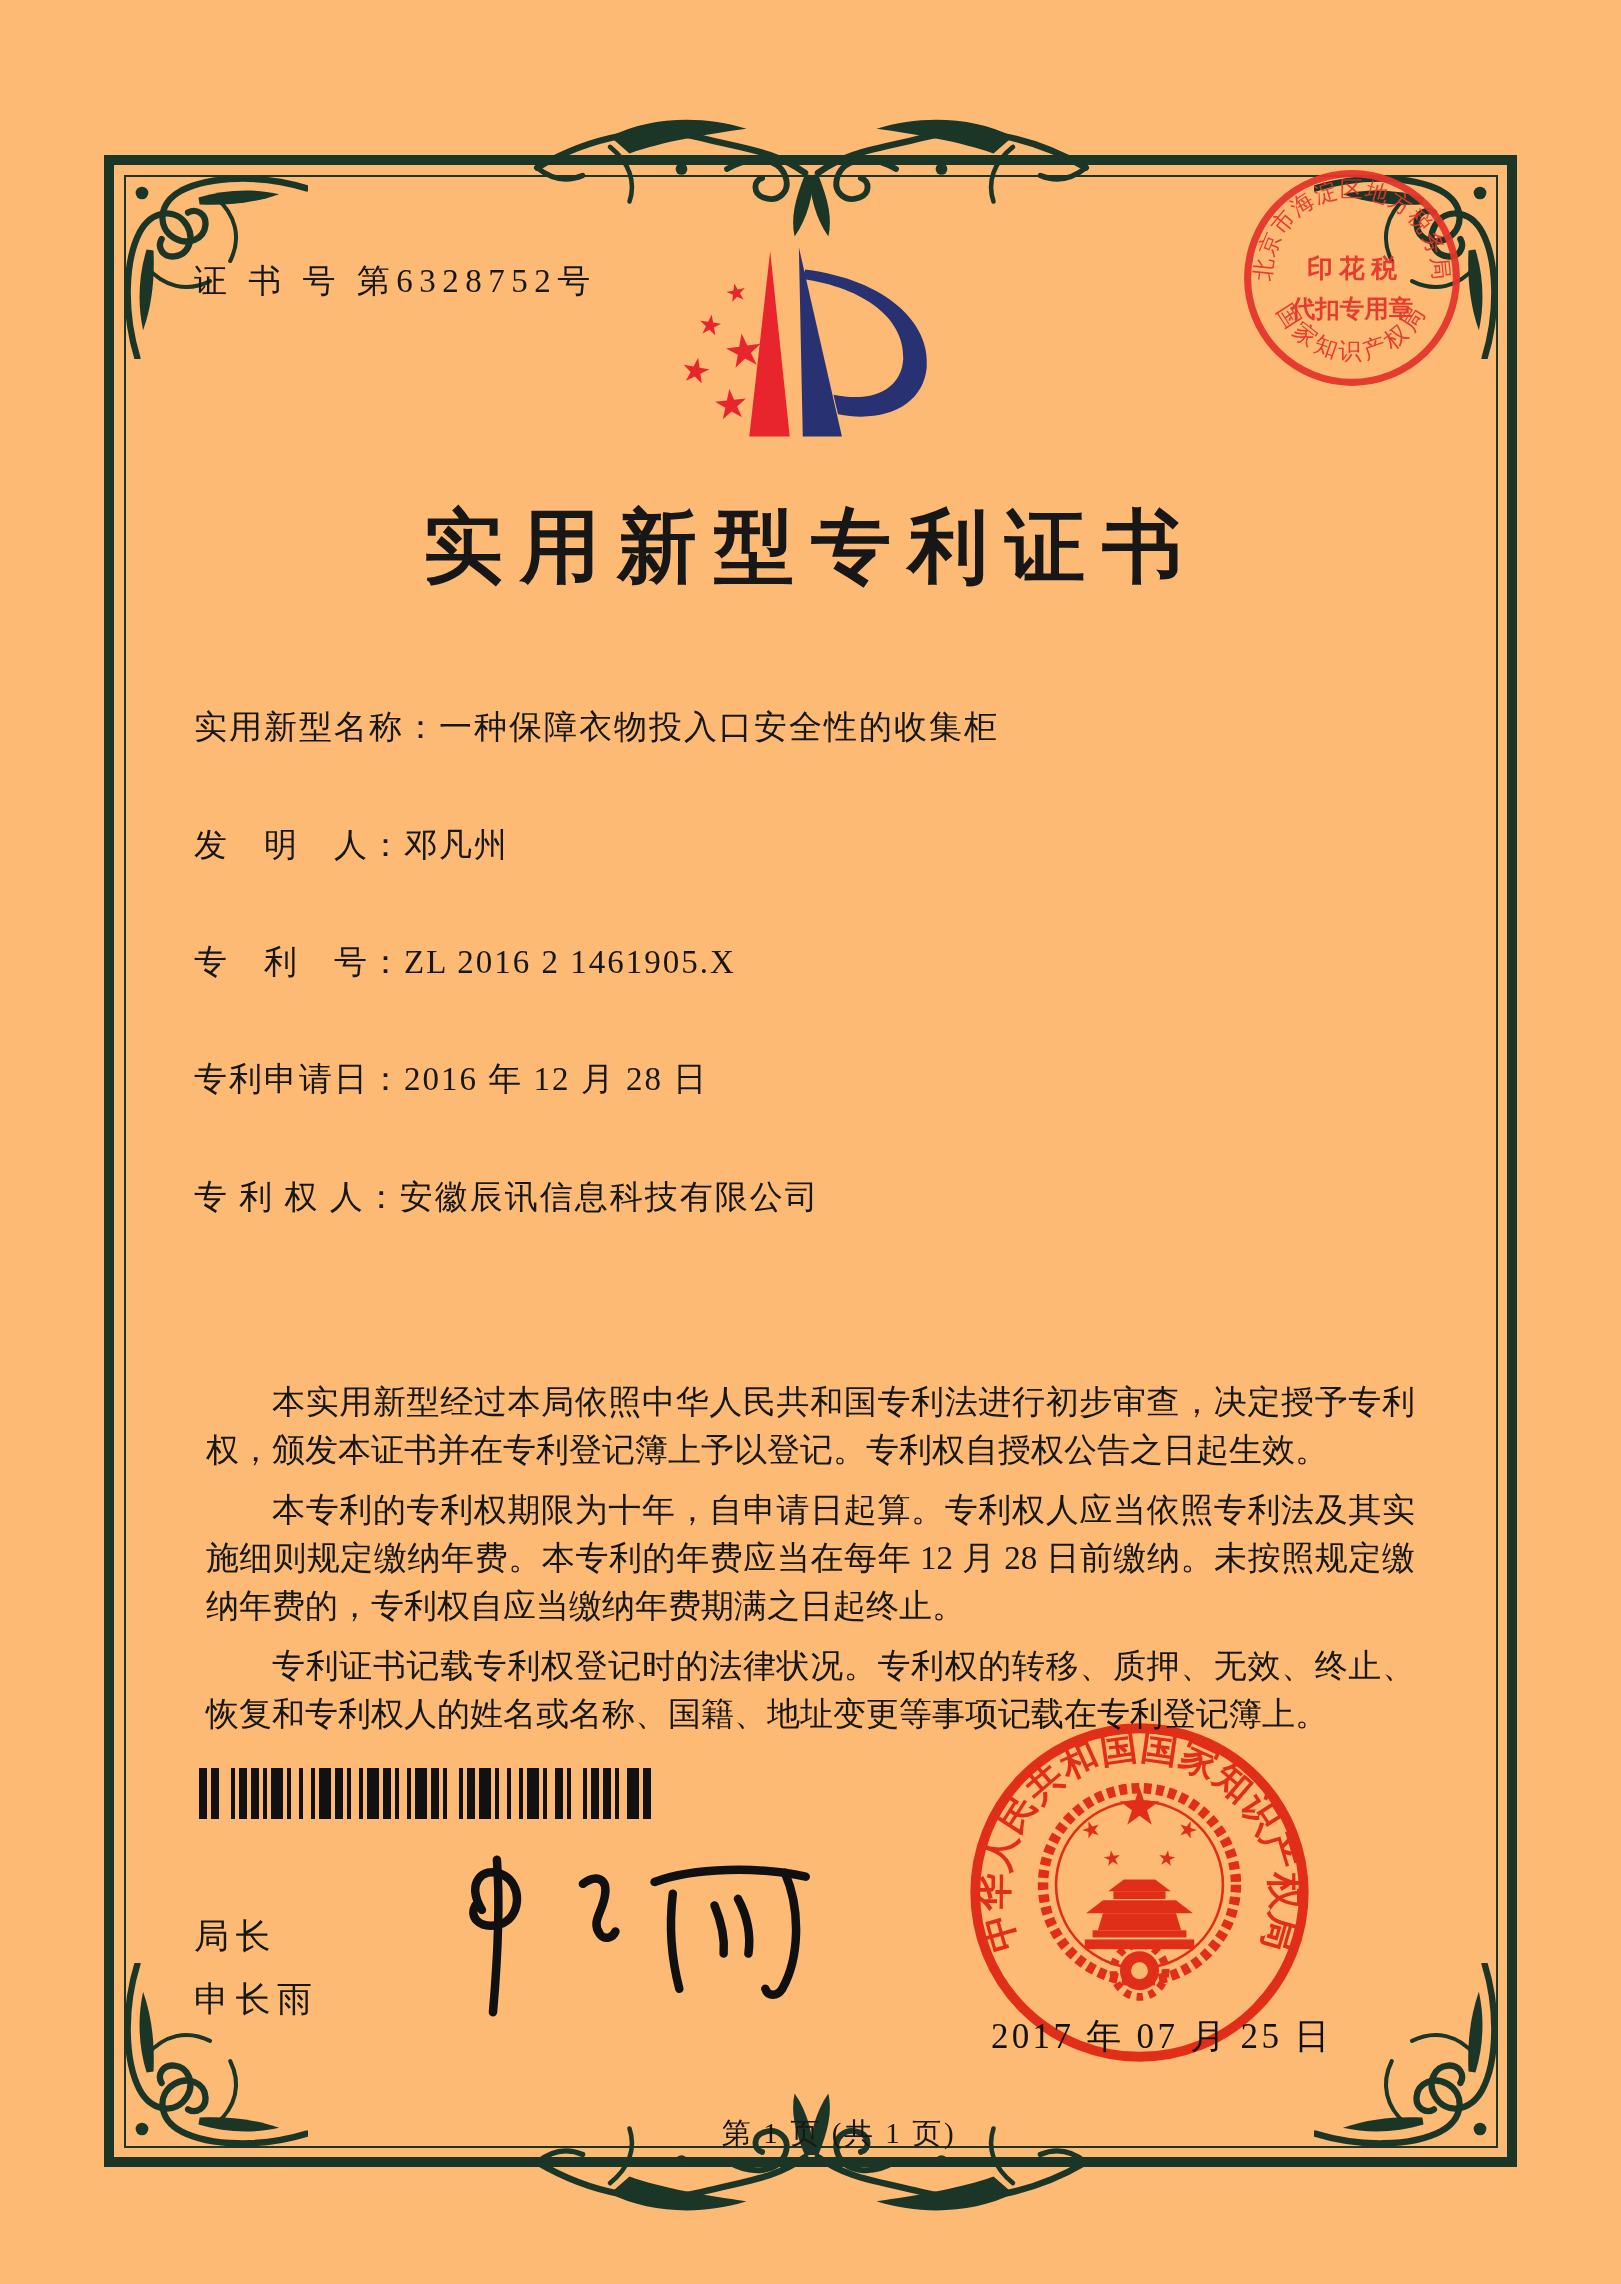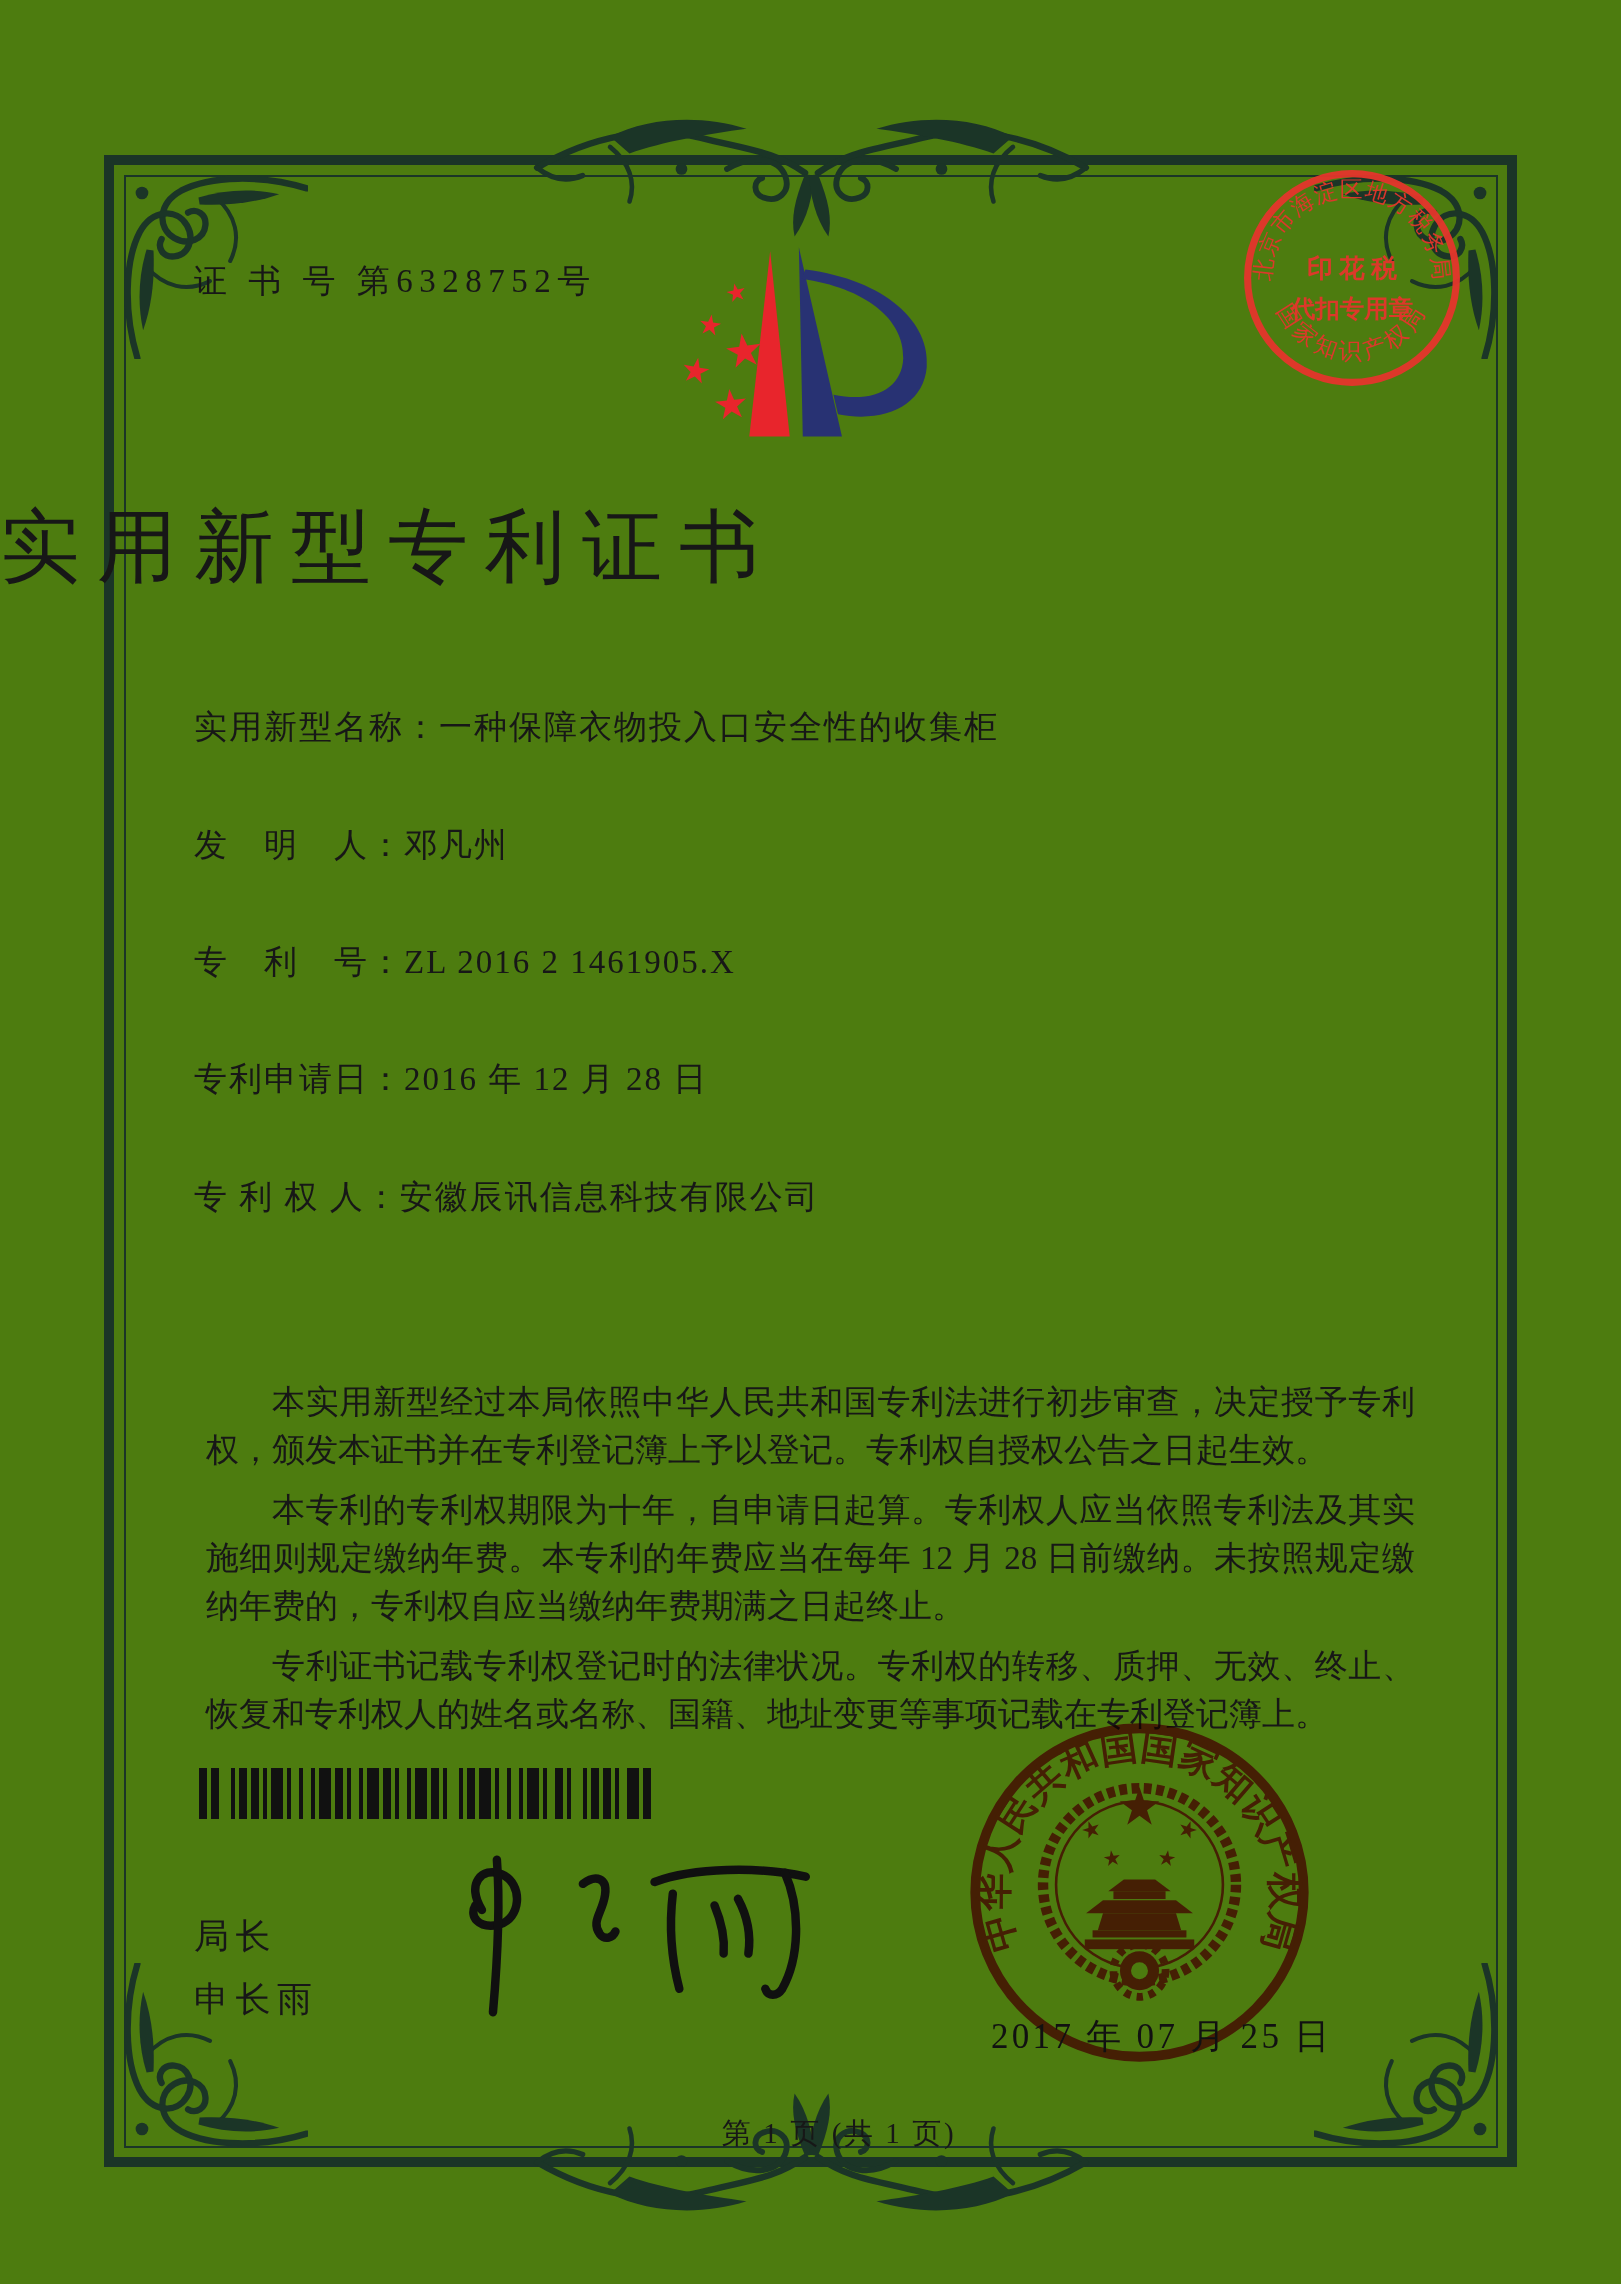--- a/index.html
+++ b/index.html
@@ -3,7 +3,7 @@
 <meta charset="utf-8">
 <style>
   html,body{margin:0;padding:0;background:#e8e8e4;}
-  .page{position:relative;width:1622px;height:2284px;background:#4d7c0f;overflow:hidden;
+  .page{position:relative;width:1622px;height:2284px;background:#fdba74;overflow:hidden;
         font-family:"Liberation Serif","DejaVu Serif",serif;color:#171717;}
   .abs{position:absolute;}
   

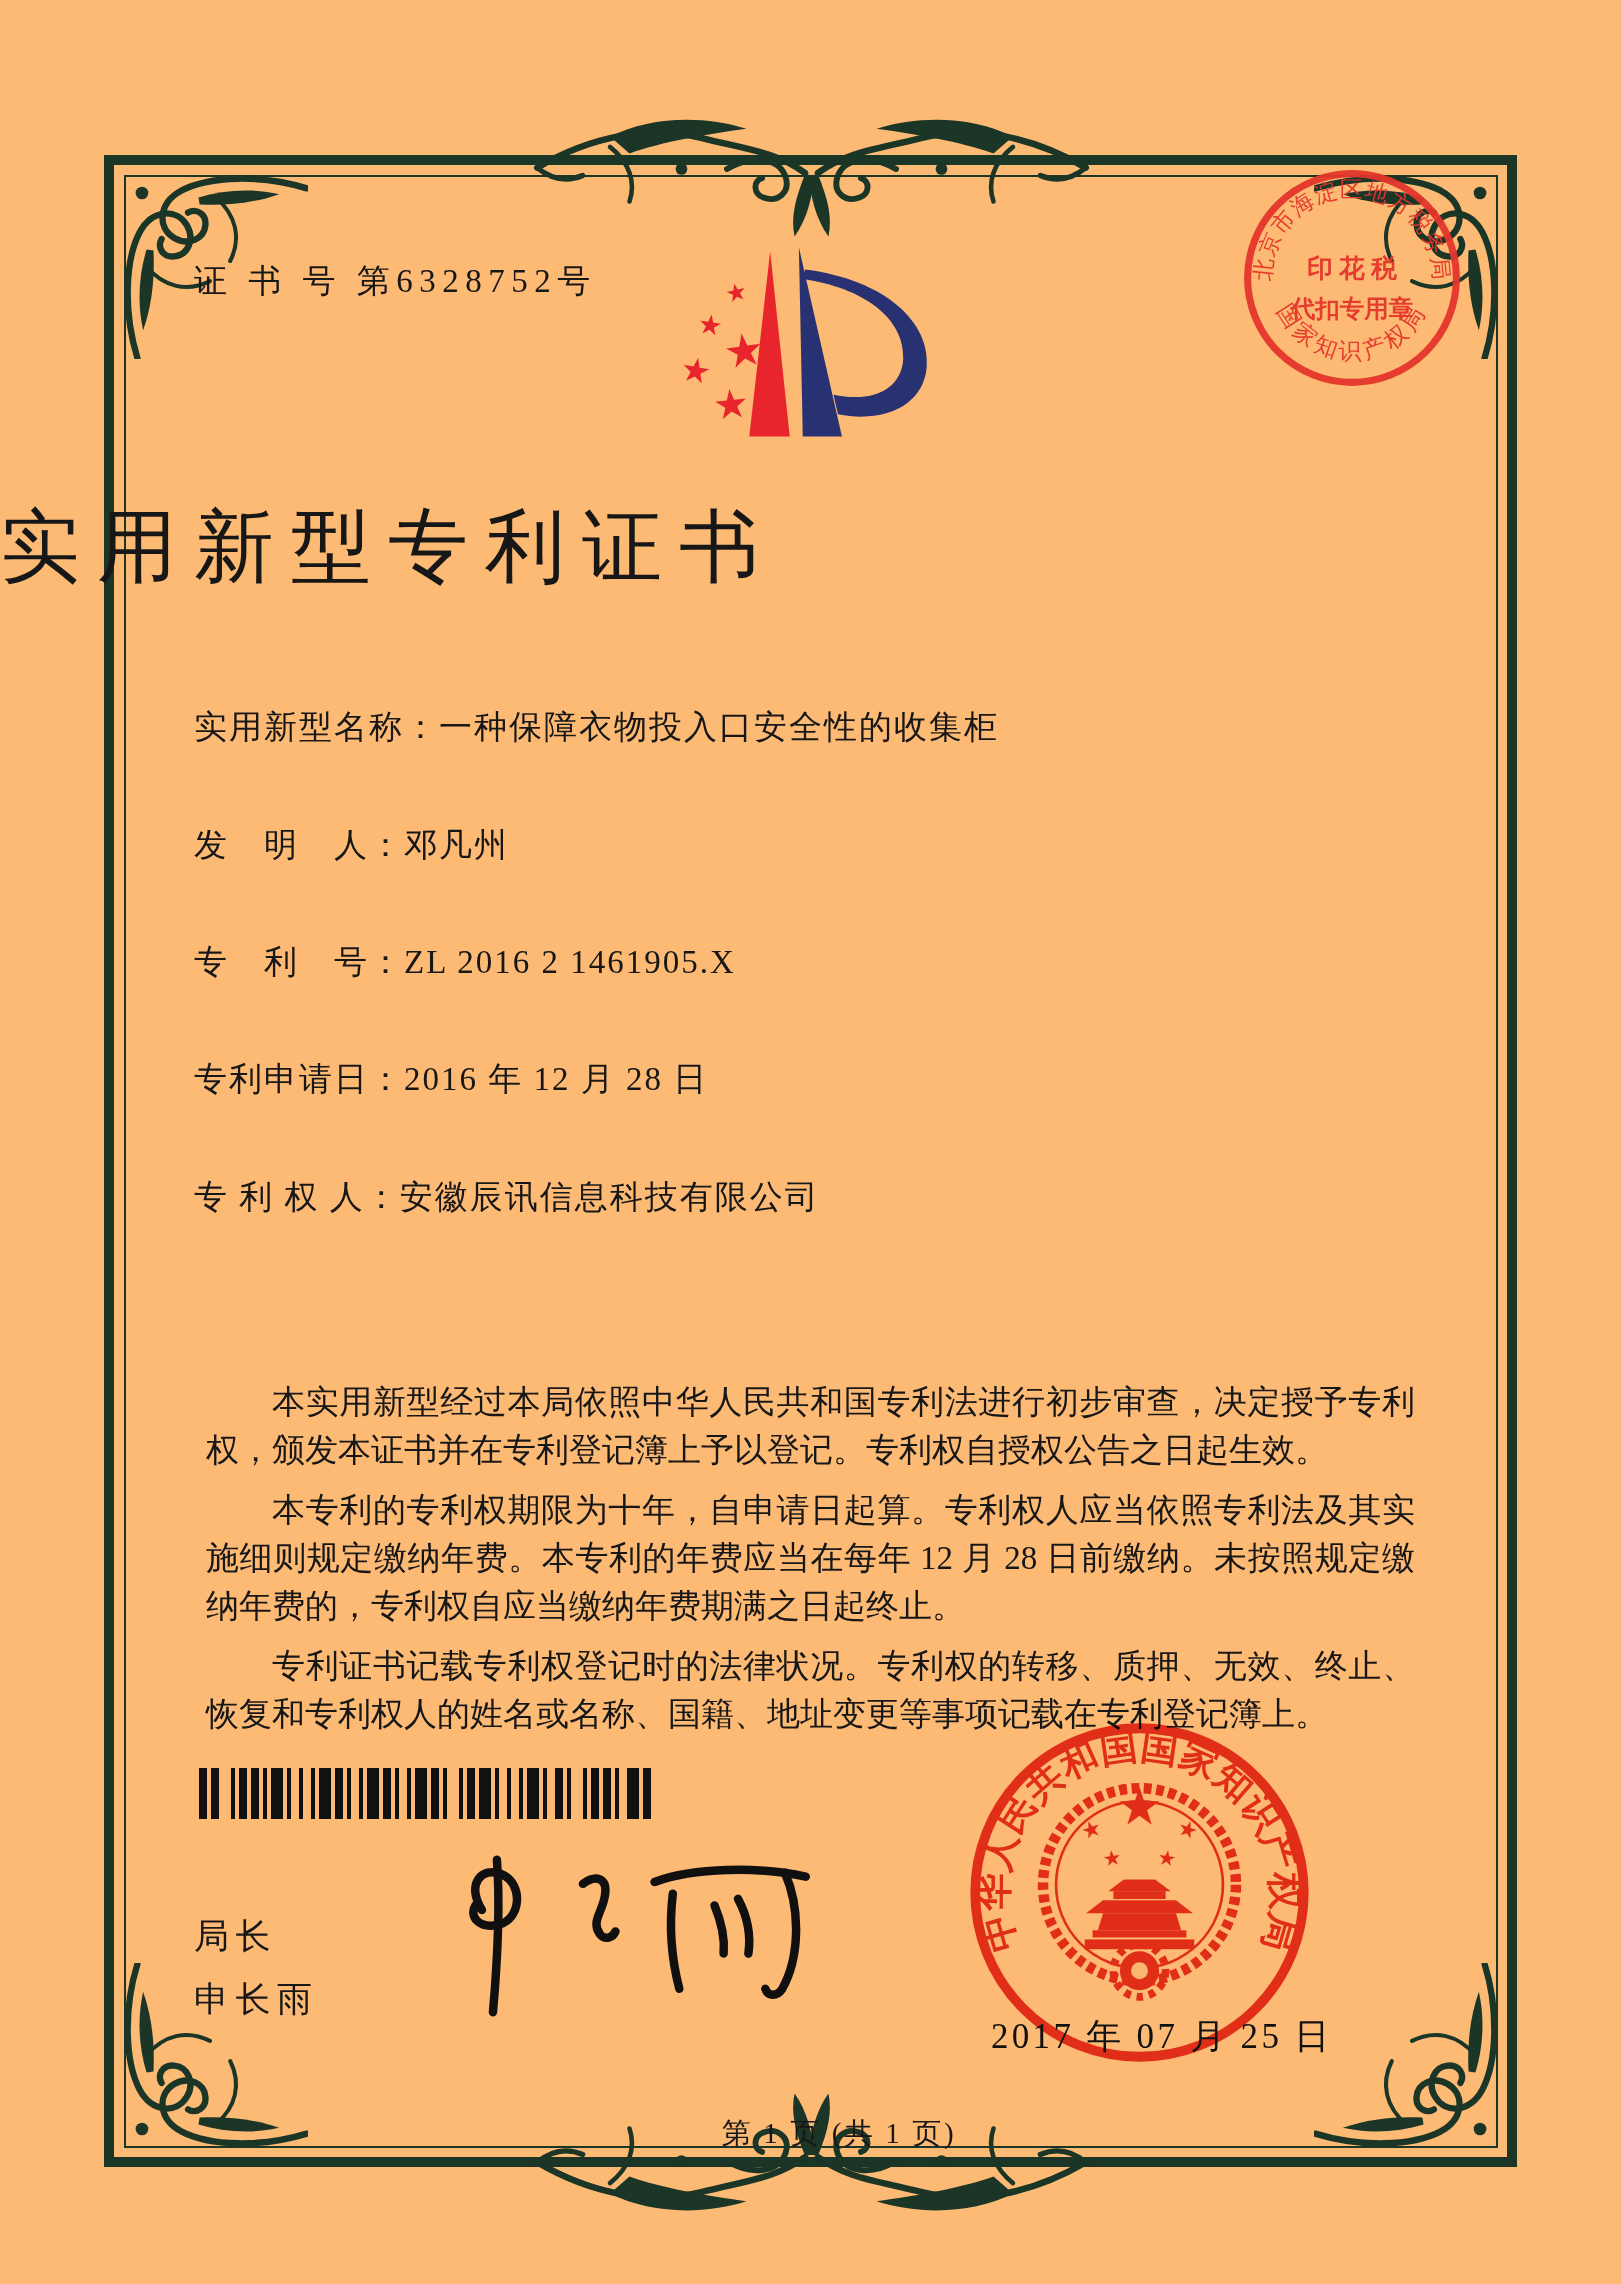--- a/index.html
+++ b/index.html
@@ -12,7 +12,7 @@
   .orn{z-index:2;}
   
   .cert-no{left:194px;top:259px;font-size:33px;letter-spacing:6.5px;z-index:3;}
-  .title{left:0;top:494px;width:1622px;text-align:left;font-size:80px;font-weight:normal;letter-spacing:17px;z-index:3;}
+  .title{left:0;top:494px;width:1622px;text-align:center;font-size:80px;font-weight:bold;letter-spacing:17px;z-index:3;}
   .field{left:194px;font-size:33px;letter-spacing:2px;z-index:3;white-space:nowrap;}
   .paras{left:194px;top:1366px;width:1233px;font-size:33px;line-height:48px;text-align:justify;z-index:3;}
   .paras p{margin:12px;text-indent:2em;}

